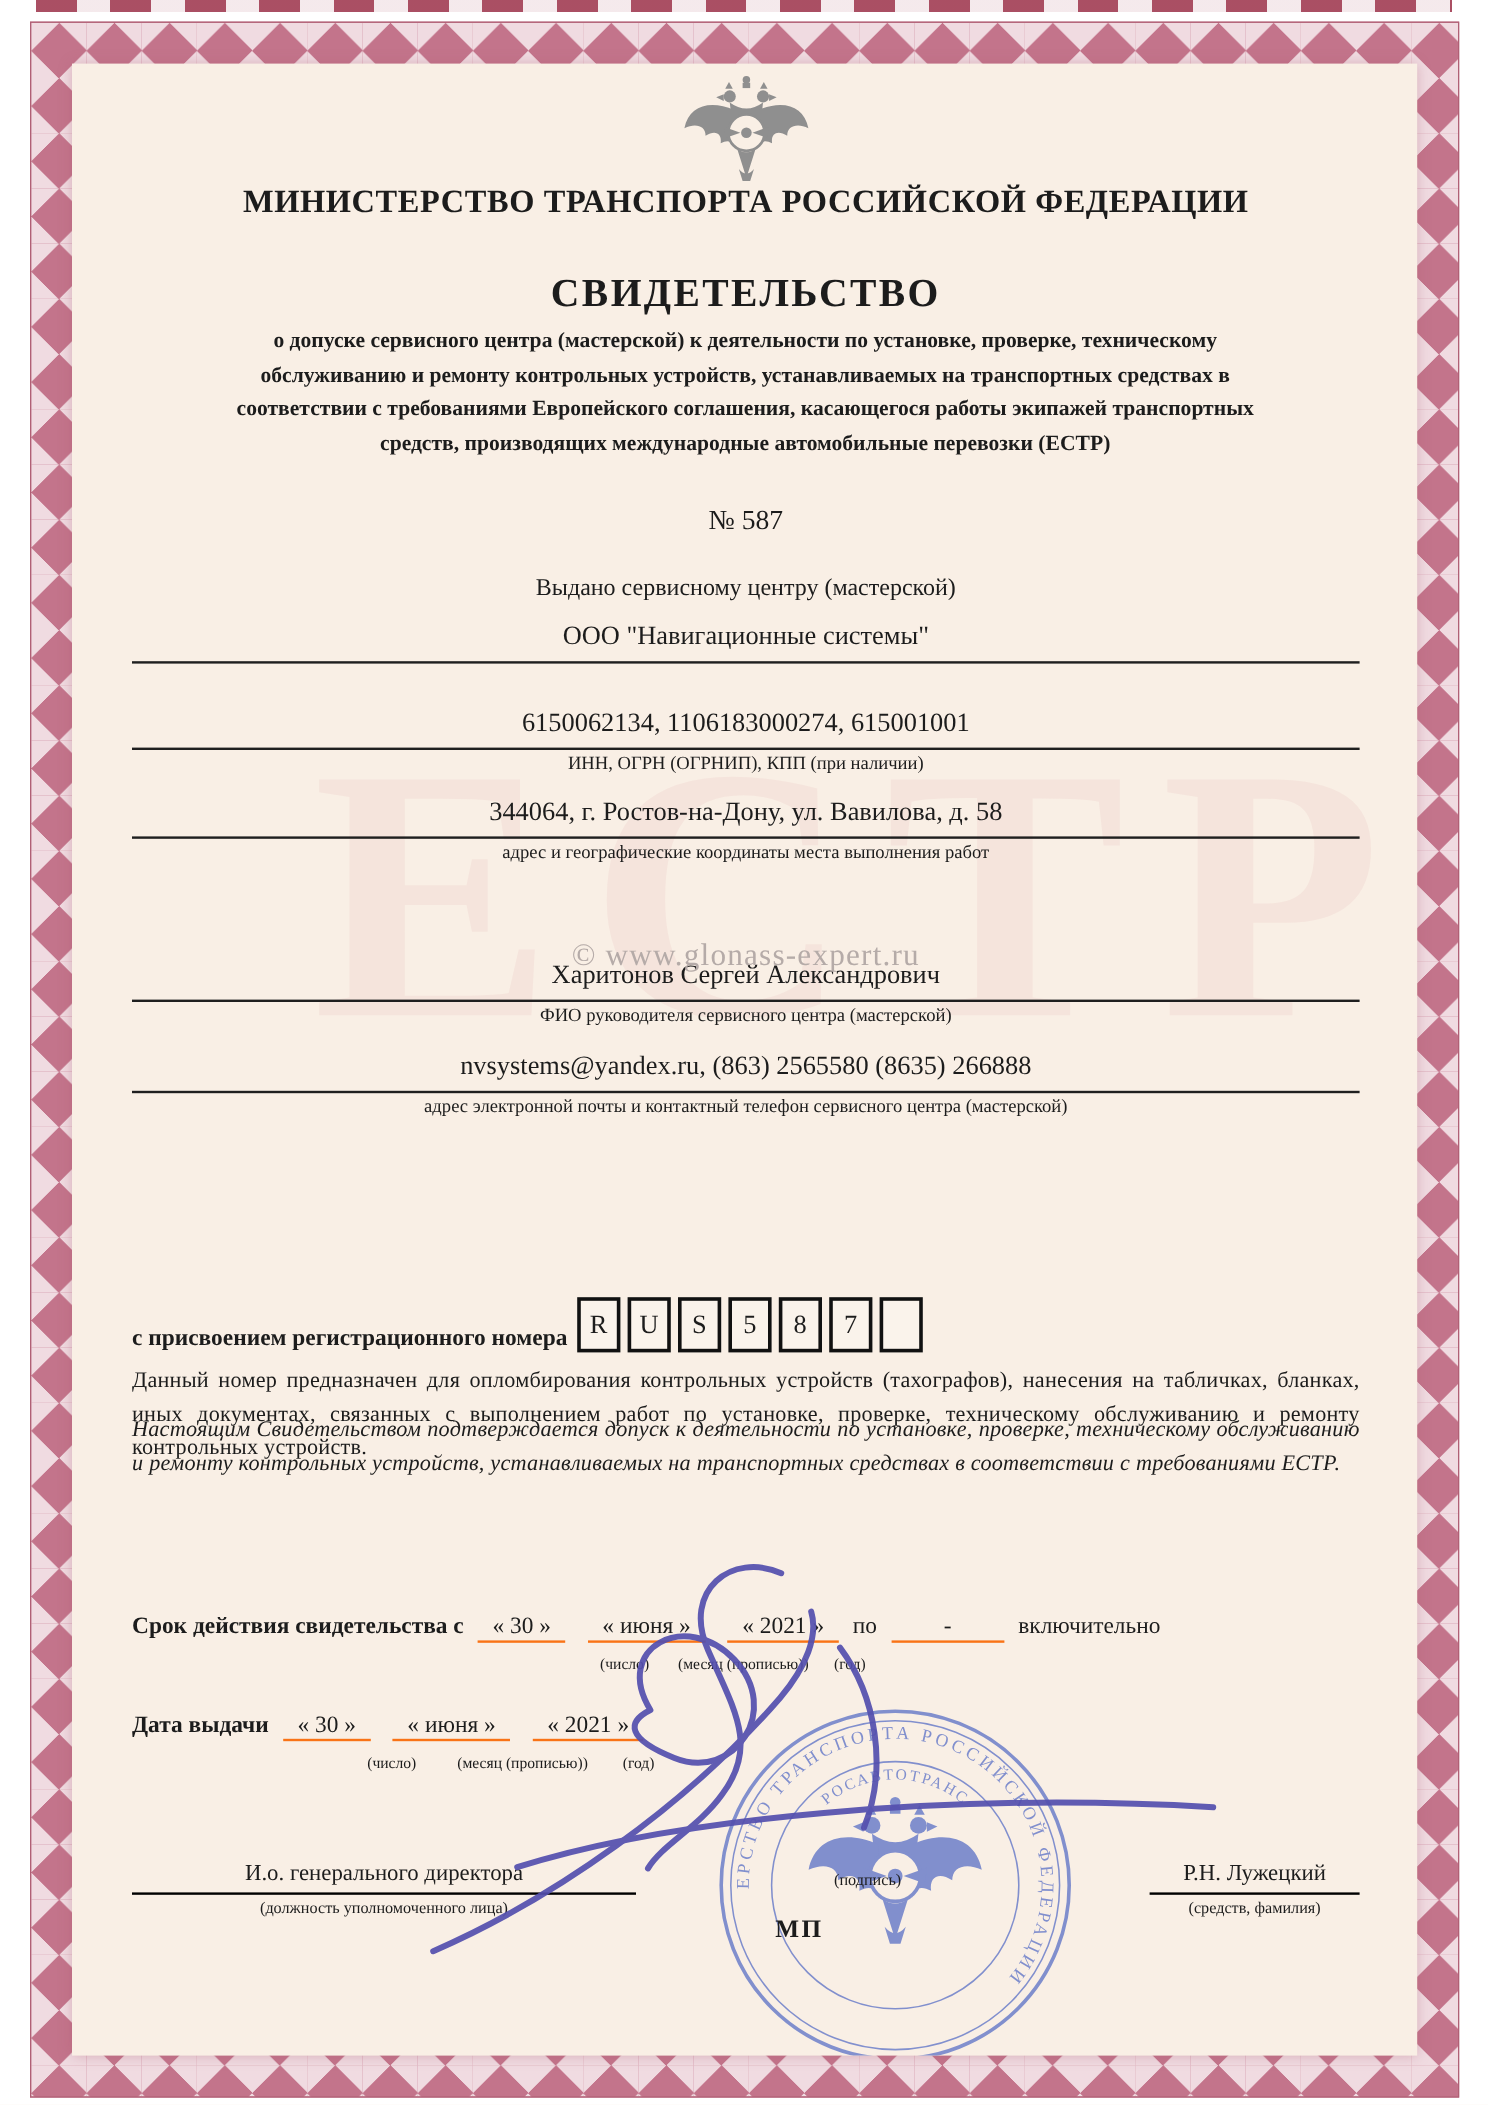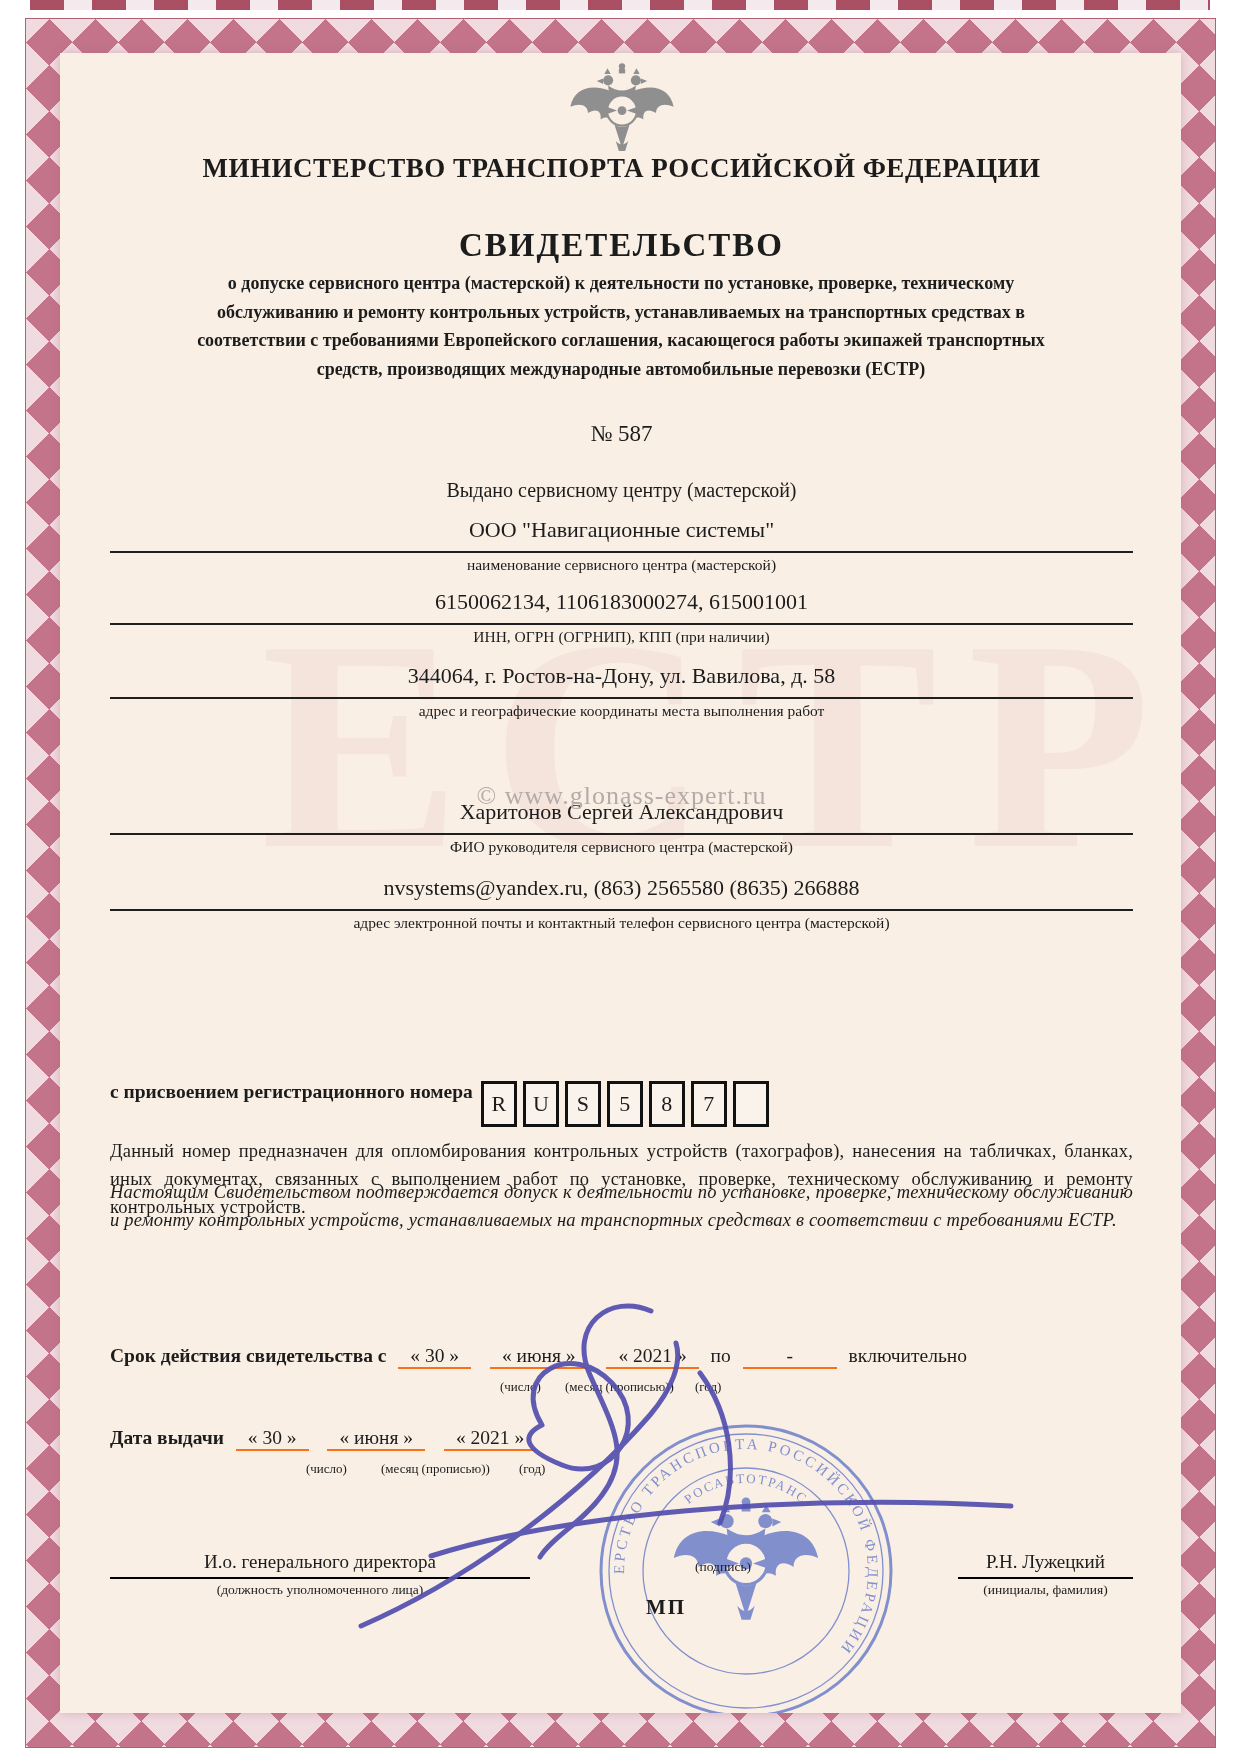--- a/index.html
+++ b/index.html
@@ -156,7 +156,6 @@
 
     <div class="row field f-name">
       <div class="value">ООО "Навигационные системы"</div>
-      <div class="flabel">наименование сервисного центра (мастерской)</div>
     </div>
 
     <div class="row field f-codes">

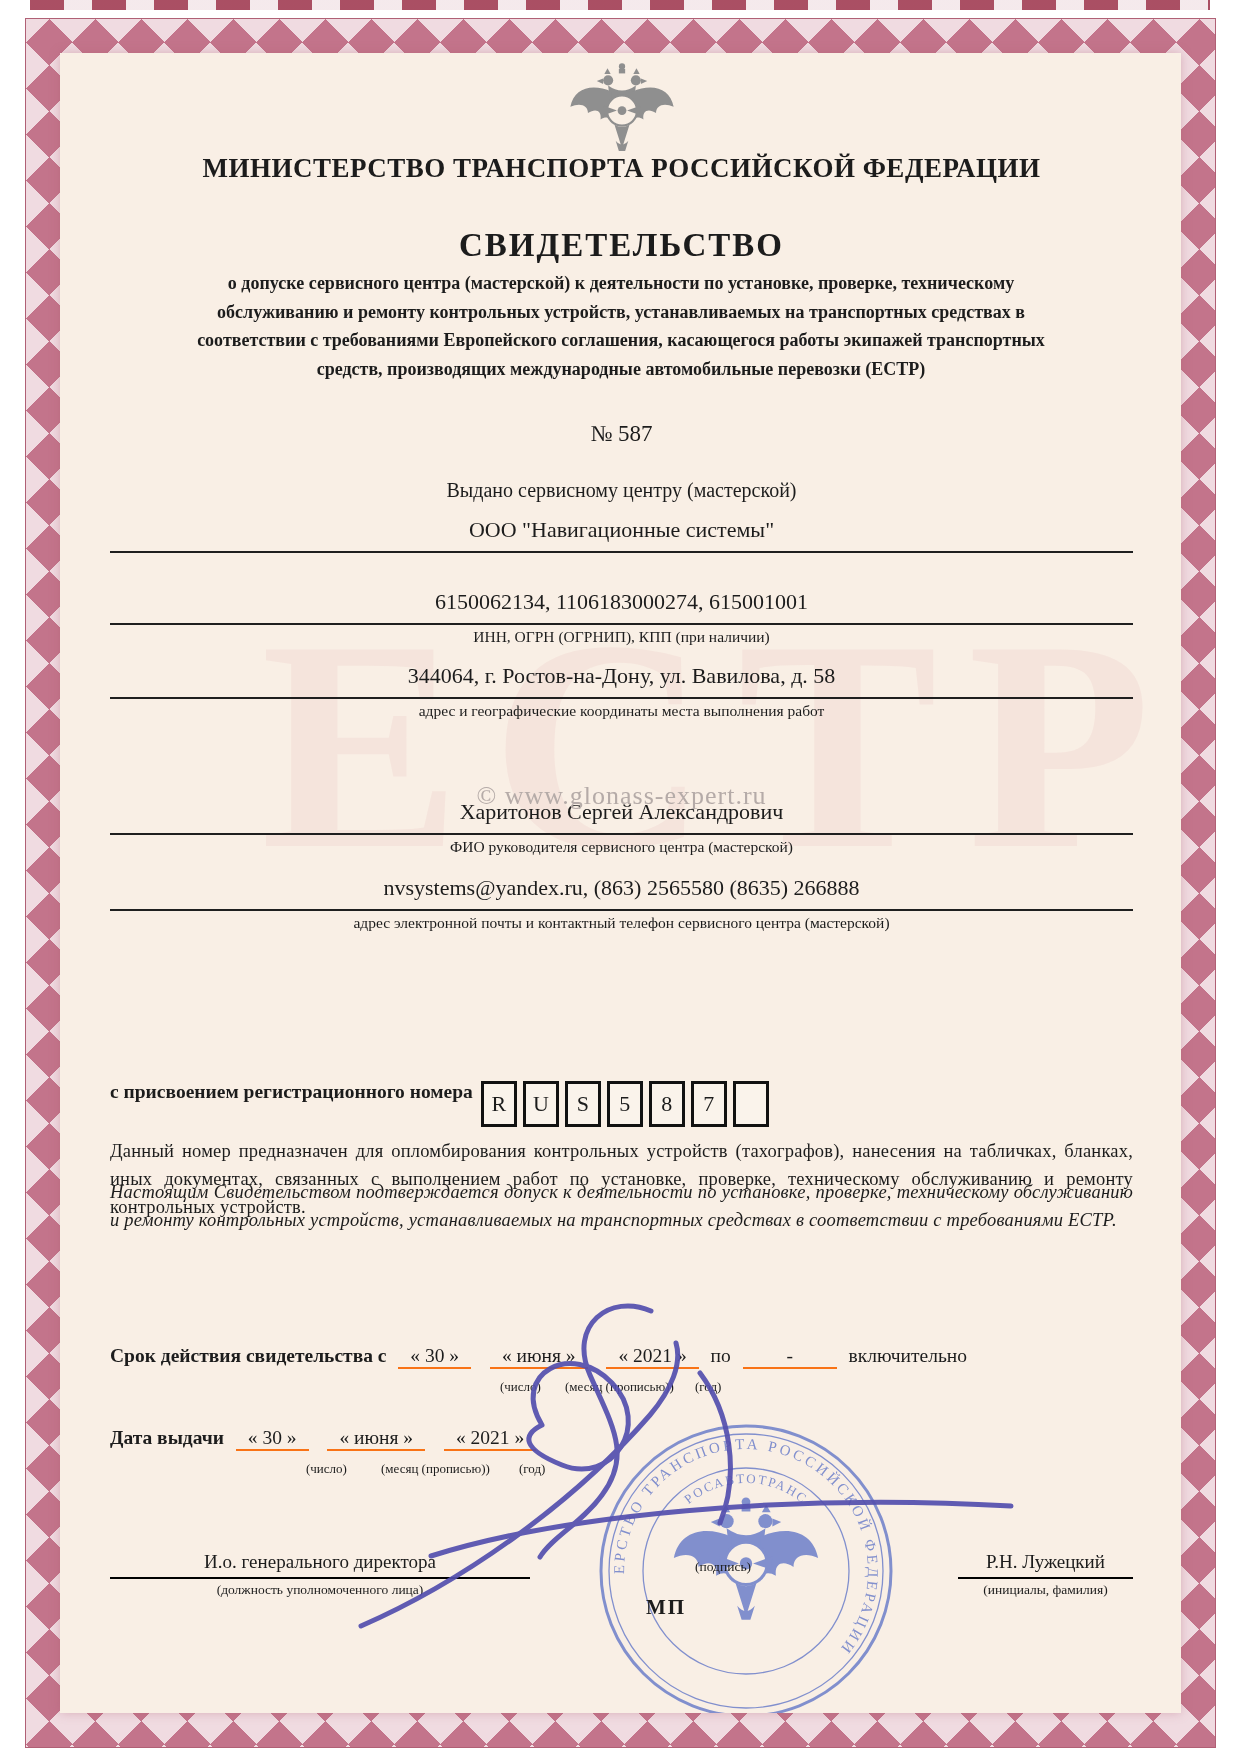--- a/index.html
+++ b/index.html
@@ -72,7 +72,7 @@
     color:#b5aba8; letter-spacing:1px; z-index:5;
   }
 
-  .reg-row { top:1028px; display:flex; align-items:flex-start; }
+  .reg-row { top:1028px; display:flex; align-items:flex-end; }
   .reg-label { font-size:19.5px; font-weight:bold; margin-right:8px; }
   .reg-box {
     display:inline-flex; align-items:center; justify-content:center;

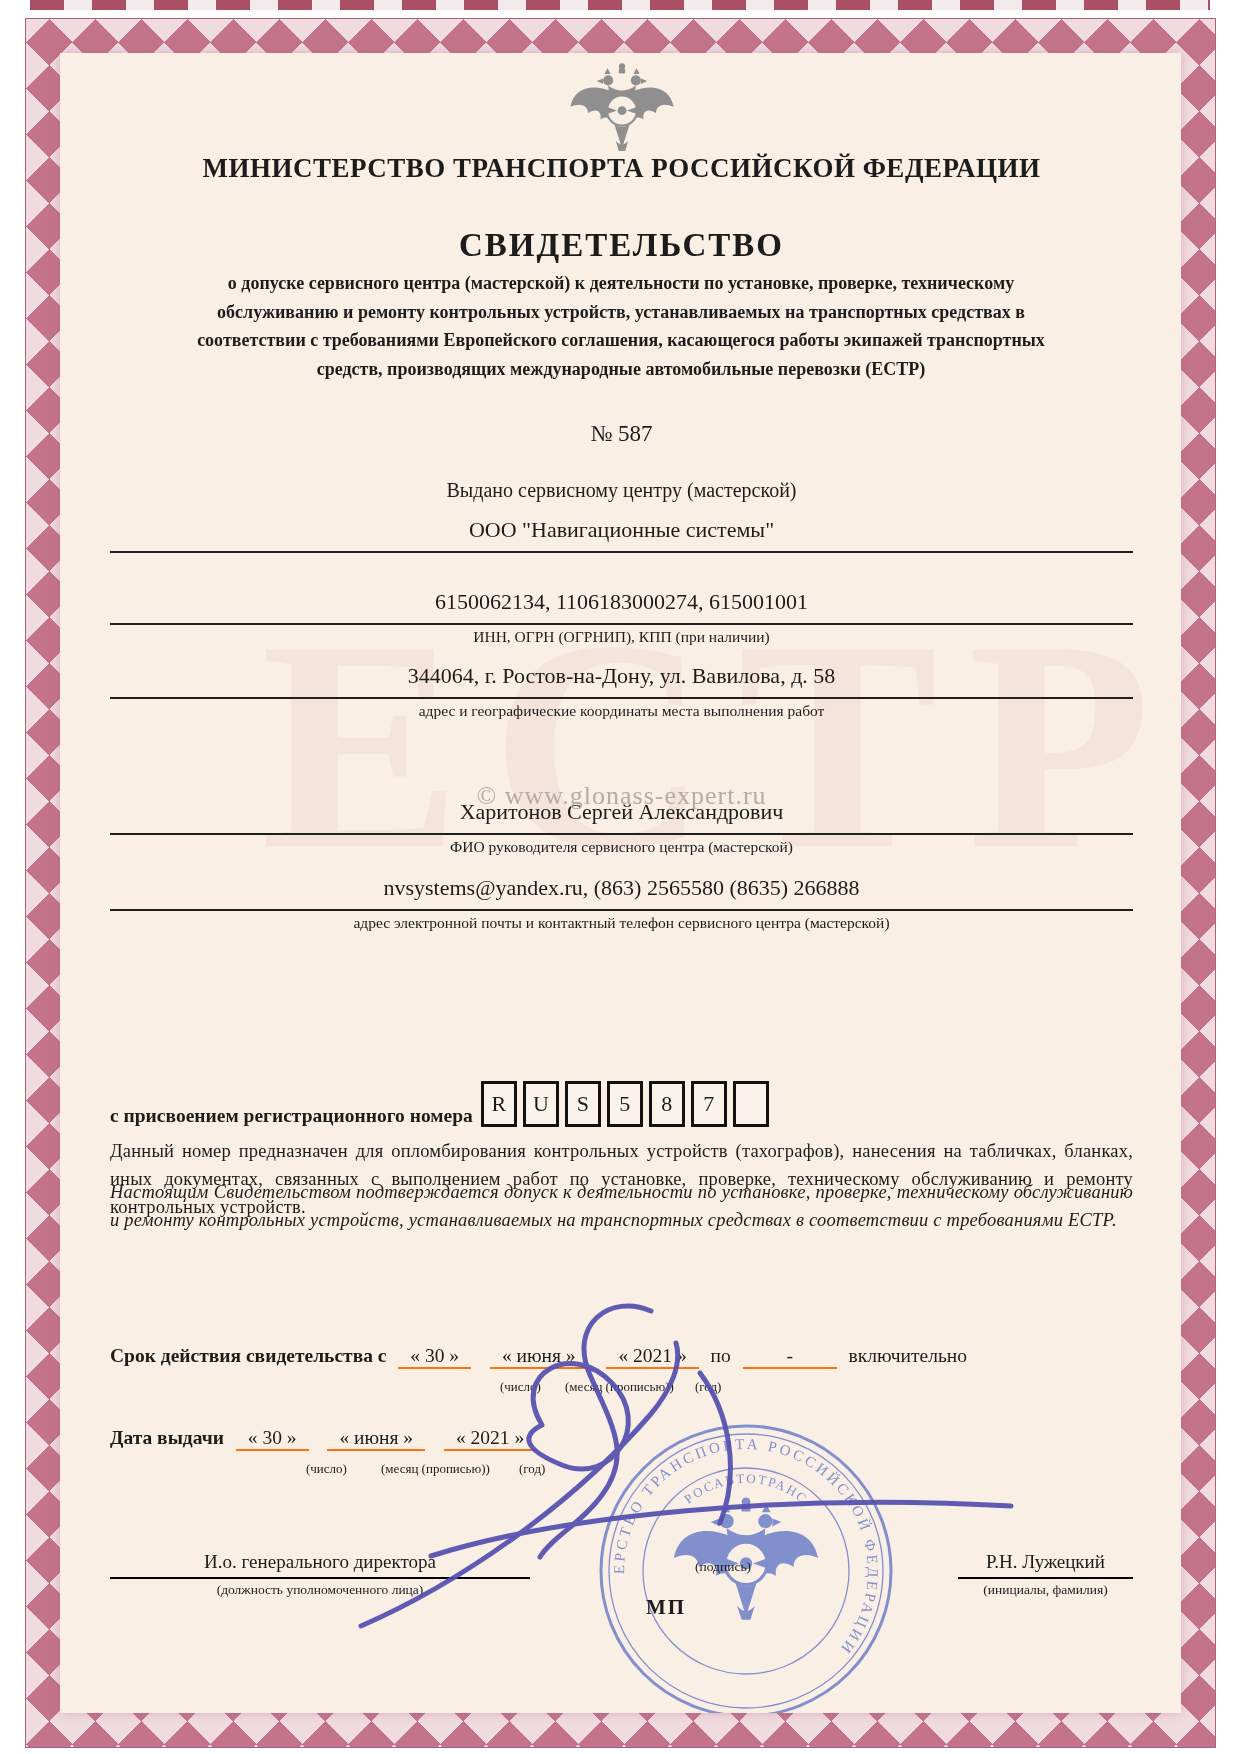--- a/index.html
+++ b/index.html
@@ -231,7 +231,7 @@
 
     <div class="sig-block sig-right" style="position:absolute;">
       <div class="sig-value">Р.Н. Лужецкий</div>
-      <div class="sig-label">(инициалы, фамилия)</div>
+      <div class="sig-label">(средств, фамилия)</div>
     </div>
 
     <svg class="stamp-svg" width="300" height="300" viewBox="0 0 300 300">

